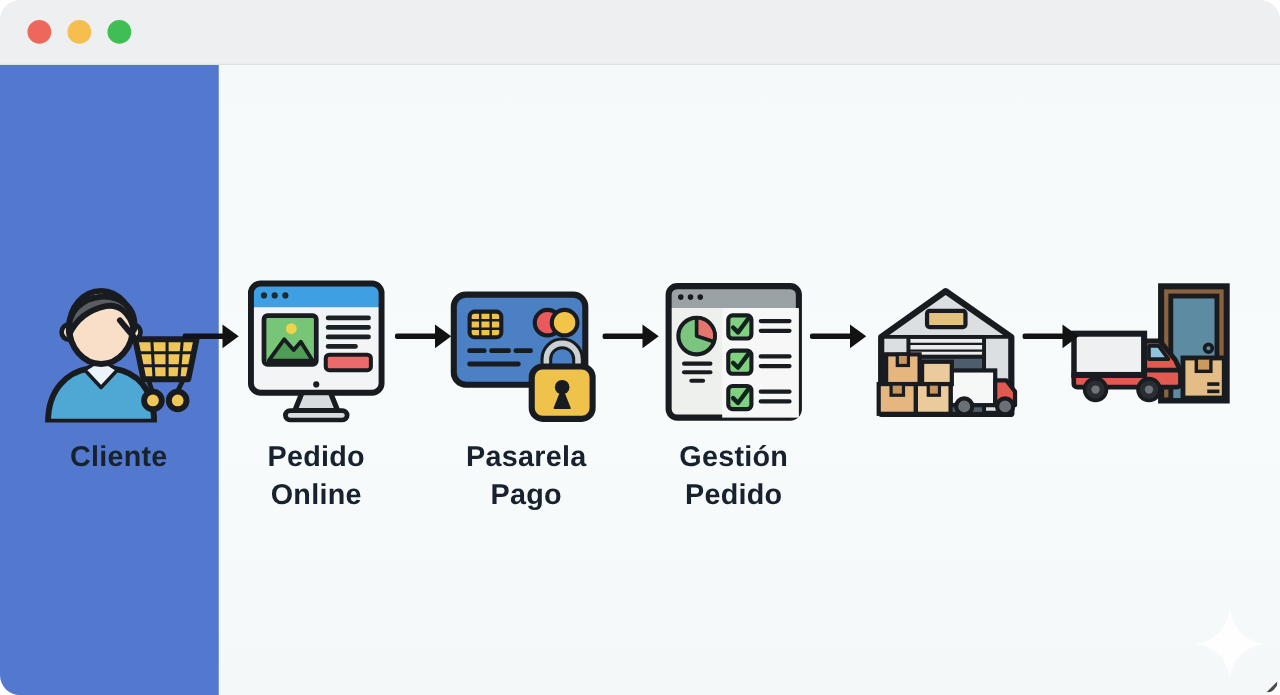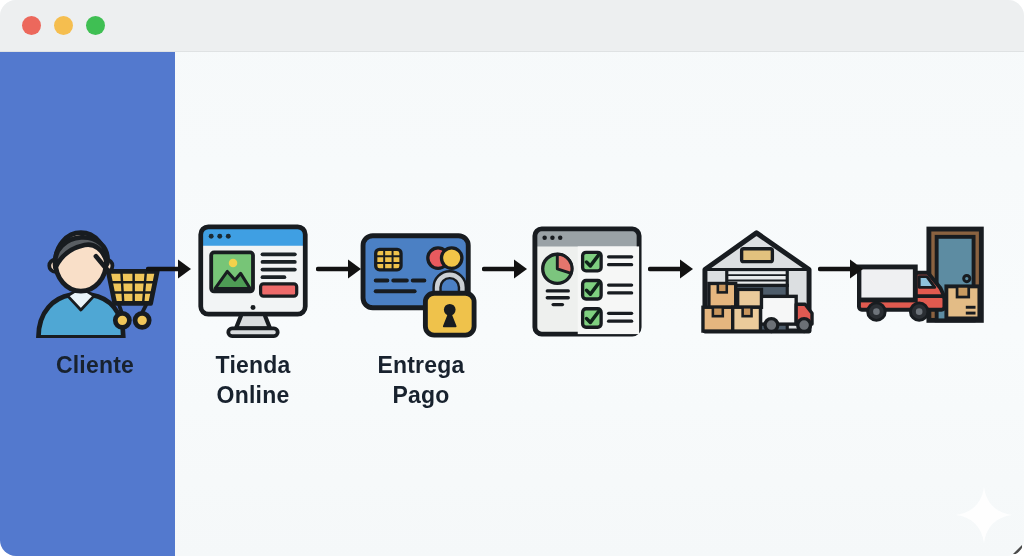--- a/index.html
+++ b/index.html
@@ -87,7 +87,7 @@
           <rect x="34" y="112" width="52" height="8" rx="4" fill="#D9DCDE" stroke="#181C20" stroke-width="4"></rect>
         </svg>
       </div>
-      <div class="step-label">Tienda Online</div>
+      <div class="step-label">Pedido Online</div>
     </div>
 
     <div class="step" style="left:343px">

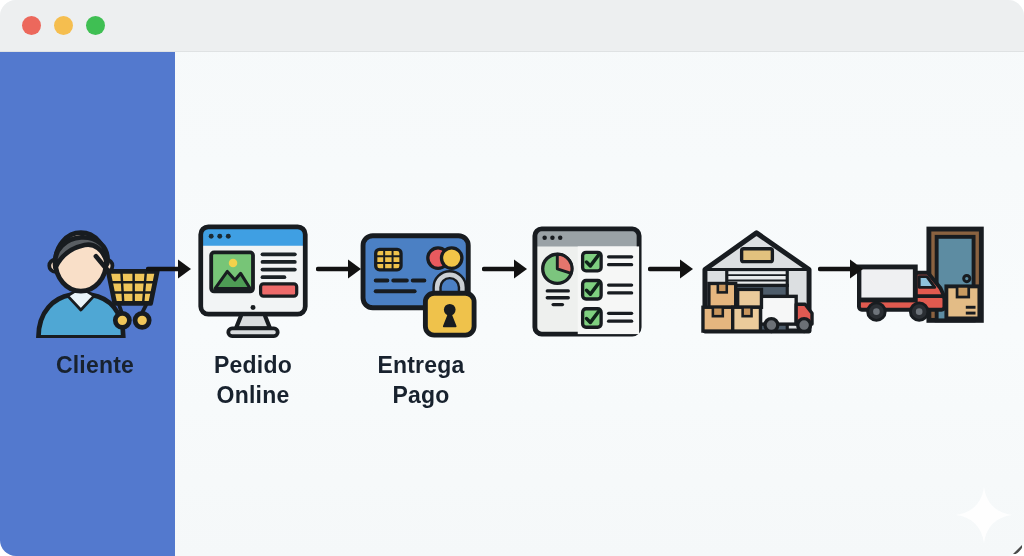--- a/index.html
+++ b/index.html
@@ -107,7 +107,7 @@
           <path d="M92,89 L86,104 L98,104 Z" fill="#181C20" stroke="#181C20" stroke-width="2" stroke-linejoin="round"></path>
         </svg>
       </div>
-      <div class="step-label">Entrega Pago</div>
+      <div class="step-label">Pasarela Pago</div>
     </div>
 
     <div class="step" style="left:509px">

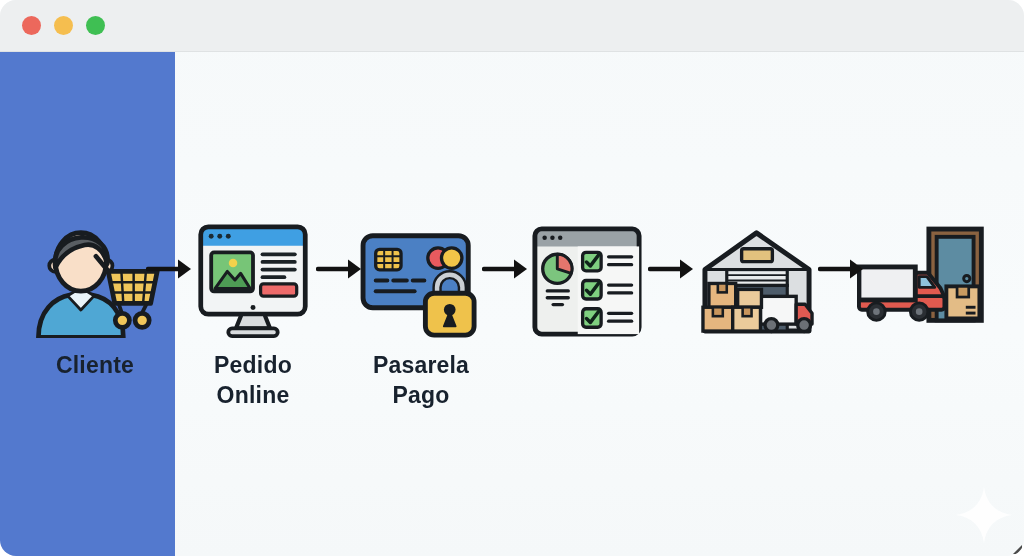--- a/index.html
+++ b/index.html
@@ -145,6 +145,7 @@
           </g>
         </svg>
       </div>
+      <div class="step-label">Gestión Pedido</div>
     </div>
 
     <div class="step" style="left:679px">

